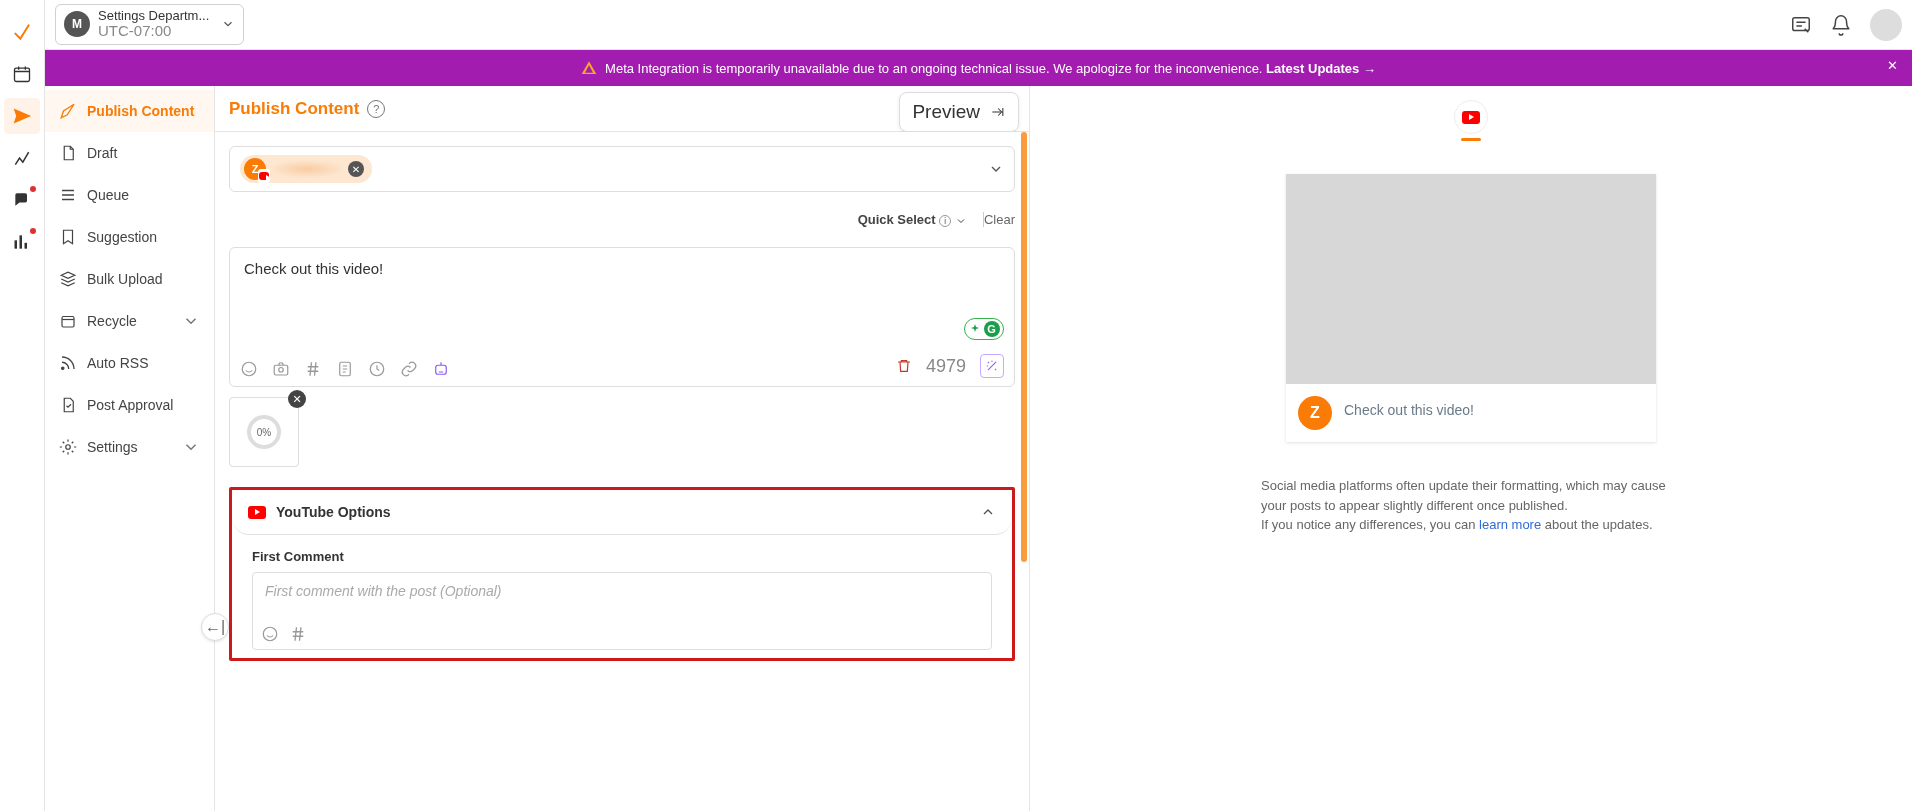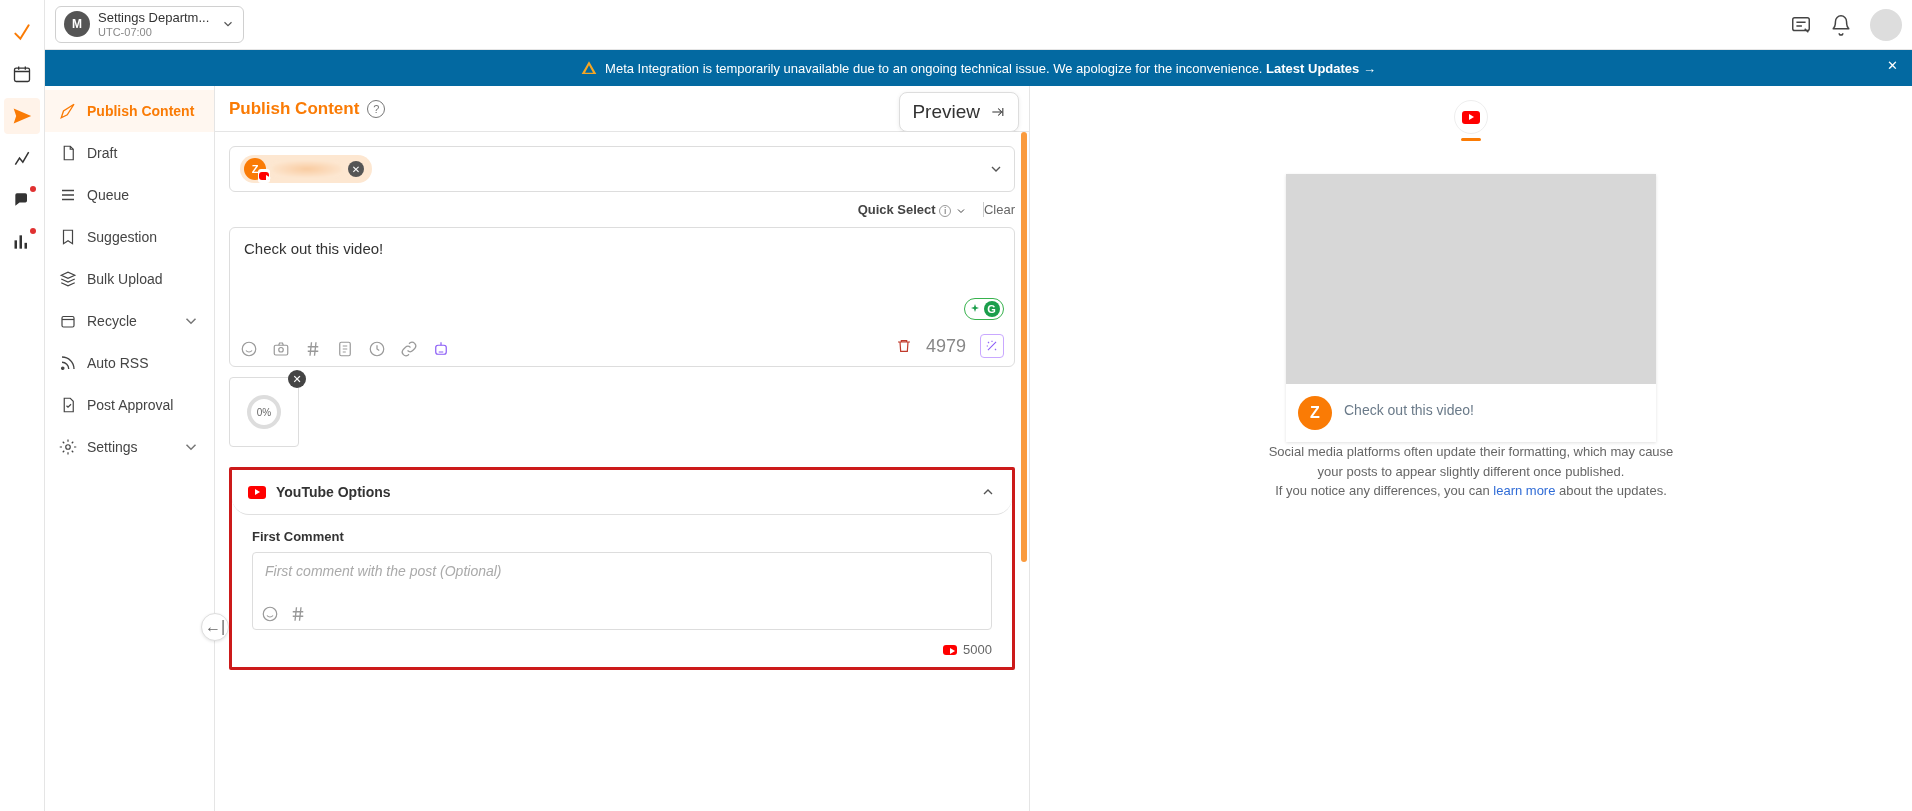--- a/index.html
+++ b/index.html
@@ -15,7 +15,7 @@
 .org-avatar { width: 26px; height: 26px; border-radius: 50%; background: #555; color: #fff; display: flex; align-items: center; justify-content: center; font-size: 12px; font-weight: 600; }
 .org-text { line-height: 1.1; }
 .org-name { font-size: 13px; font-weight: 500; color: #333; max-width: 140px; white-space: nowrap; overflow: hidden; text-overflow: ellipsis; }
-.org-tz { font-size: 11px; color: #888; }
+.org-tz { font-size: 15px; color: #888; }
 .chev { color: #555; margin-left: 4px; }
 .topbar-right { margin-left: auto; display: flex; align-items: center; gap: 18px; color: #444; }
 .avatar-circle { width: 32px; height: 32px; border-radius: 50%; background: #ddd; }

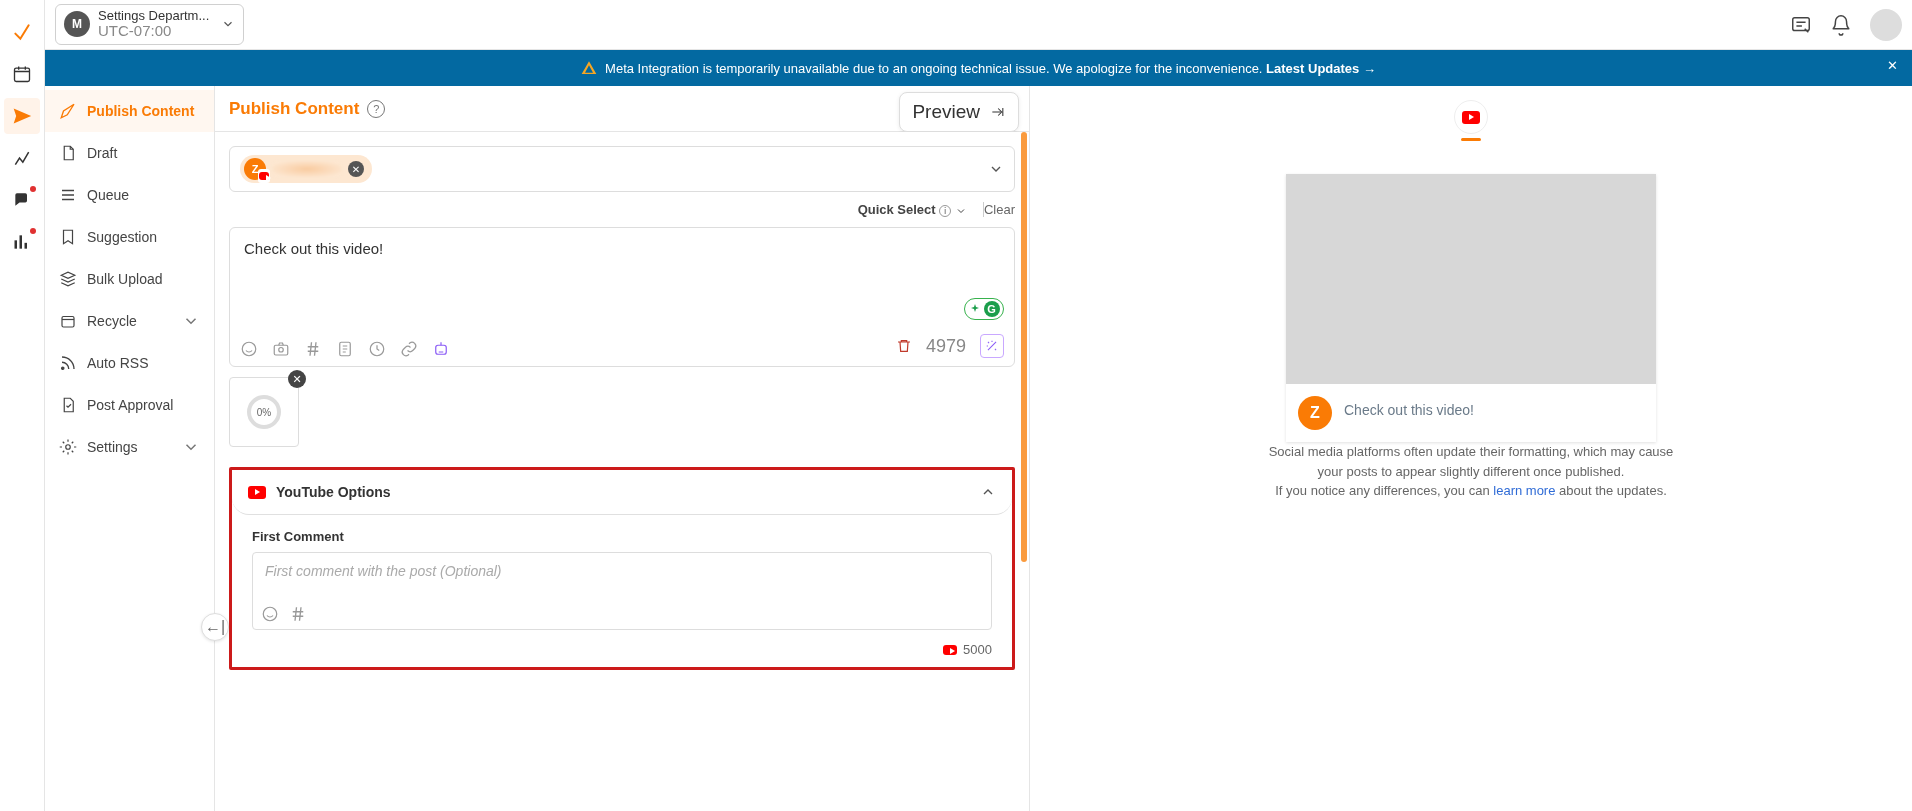--- a/index.html
+++ b/index.html
@@ -20,7 +20,7 @@
 .topbar-right { margin-left: auto; display: flex; align-items: center; gap: 18px; color: #444; }
 .avatar-circle { width: 32px; height: 32px; border-radius: 50%; background: #ddd; }
 
-.banner { position: absolute; left: 45px; top: 50px; right: 0; height: 36px; background: #0369a1; color: #fff; font-size: 13px; display: flex; align-items: center; justify-content: center; }
+.banner { position: absolute; left: 45px; top: 50px; right: 0; height: 36px; background: #a21caf; color: #fff; font-size: 13px; display: flex; align-items: center; justify-content: center; }
 .banner .banner-close { position: absolute; right: 14px; top: 8px; color: #fff; cursor: pointer; }
 .banner a { color: #fff; font-weight: 600; text-decoration: none; }
 .banner svg { vertical-align: middle; }

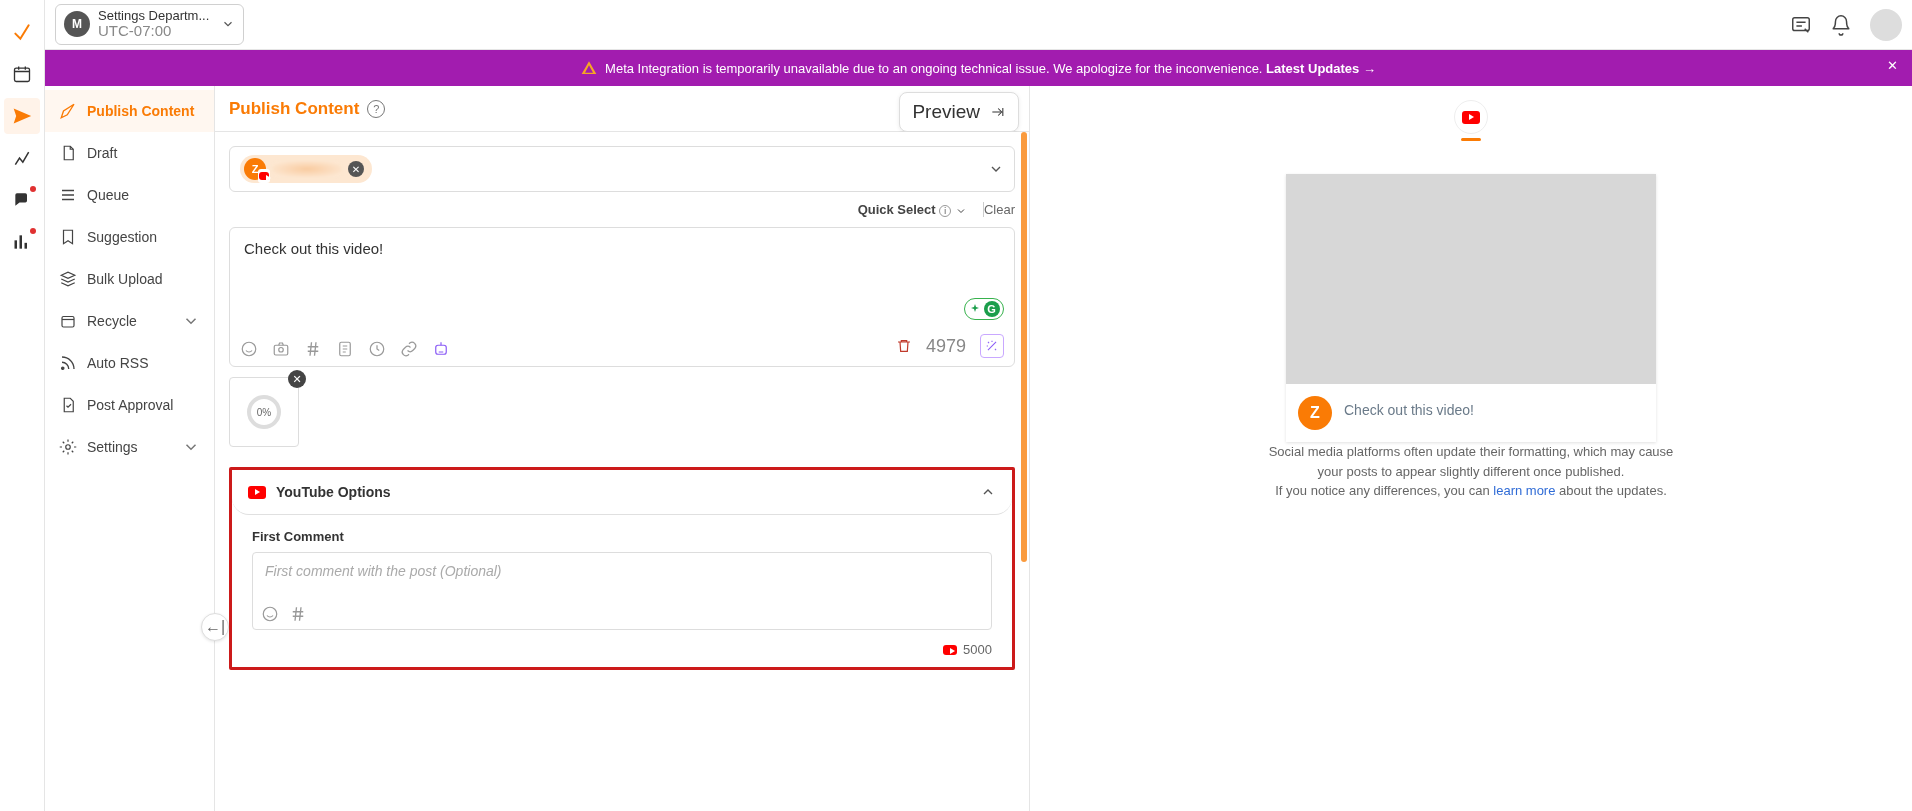--- a/index.html
+++ b/index.html
@@ -48,7 +48,7 @@
 .chip-blur { width:70px; height:16px; background: radial-gradient(ellipse at center, #f9cba0 0%, #fde7d1 80%); border-radius:6px; filter:blur(1px); }
 .chip-x { width:16px; height:16px; border-radius:50%; background:#555; color:#fff; font-size:10px; display:flex; align-items:center; justify-content:center; cursor:pointer; }
 .pt-chev { margin-left: auto; color: #555; cursor:pointer; }
-.below-pt { display: flex; justify-content: flex-end; gap: 16px; margin: 10px 0; font-size: 13px; color: #444; }
+.below-pt { display: flex; justify-content: flex-end; gap: 16px; margin: 20px 0; font-size: 13px; color: #444; }
 .clear-link { color: #666; border-left:1px solid #ccc; }
 
 .compose { border: 1px solid #ddd; border-radius: 6px; min-height: 140px; position: relative; padding: 12px 14px 40px 14px; font-size: 15px; color: #333; }

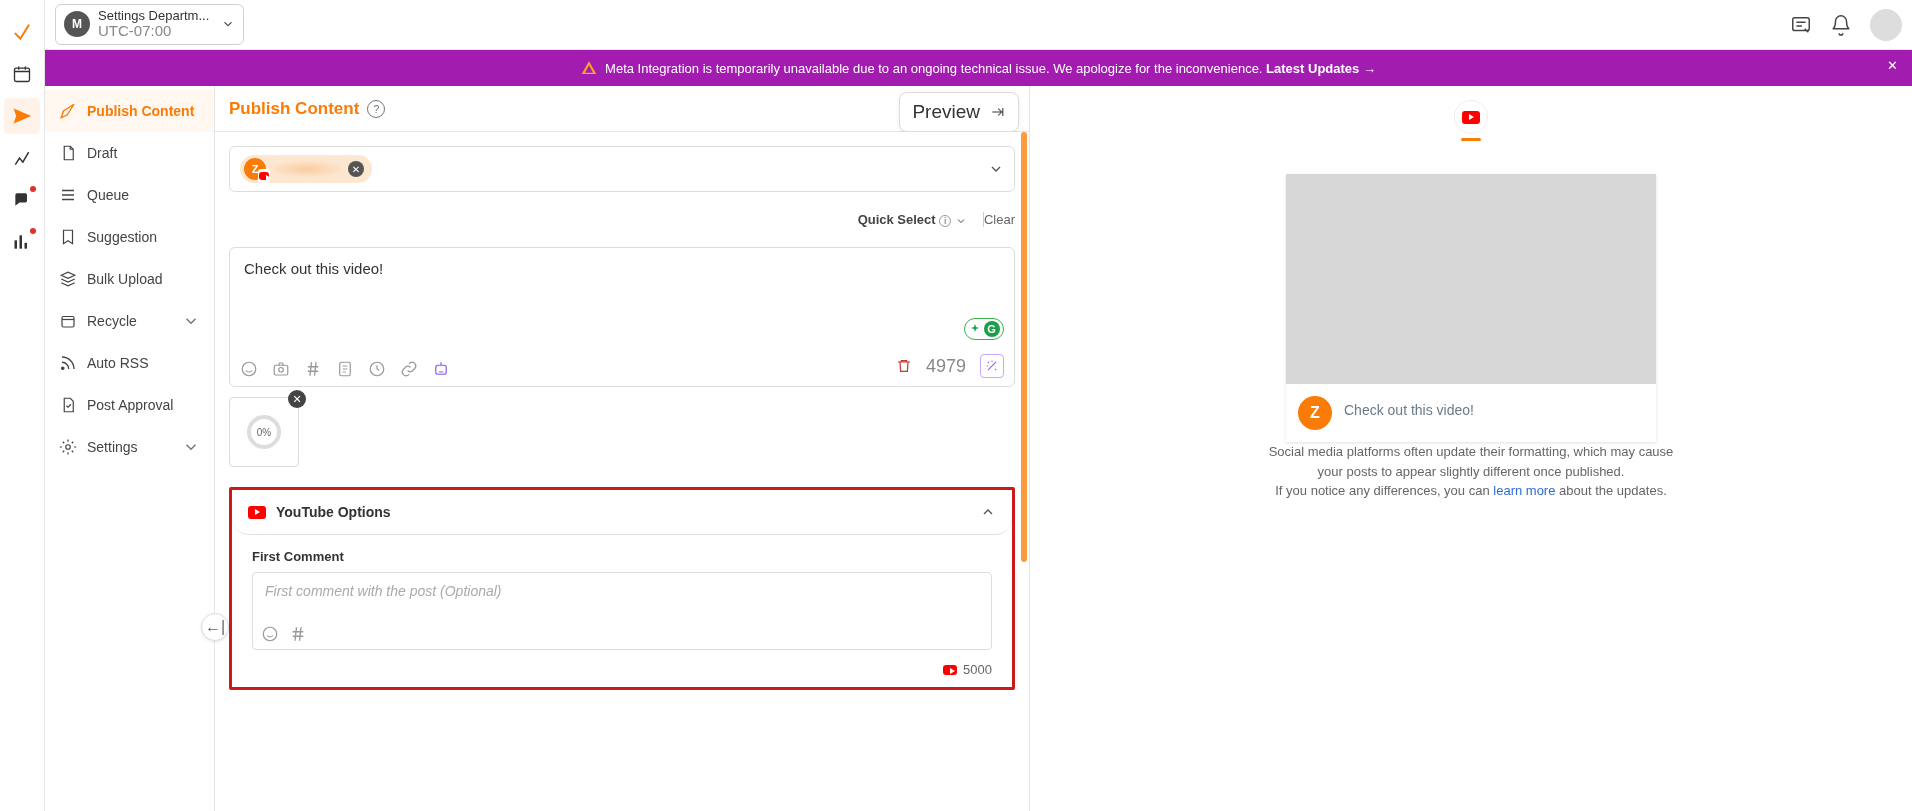--- a/index.html
+++ b/index.html
@@ -83,7 +83,7 @@
 .prev-meta { display:flex; gap:12px; padding:12px; }
 .prev-av { width:34px; height:34px; border-radius:50%; background:#fa7b05; color:#fff; font-weight:700; display:flex; align-items:center; justify-content:center; }
 .prev-txt { font-size:14px; color:#6a7a89; padding-top:6px; }
-.prev-note { font-size:13px; color:#666; text-align:center; max-width:420px; line-height:1.5; }
+.prev-note { margin-top:34px; font-size:13px; color:#666; text-align:left; max-width:420px; line-height:1.5; }
 .prev-note a { color:#2f6bd6; text-decoration:none; }
 
 .collapse-bubble { position:absolute; left:-14px; bottom:170px; width:28px; height:28px; border:1px solid #ddd; border-radius:50%; background:#fff; display:flex; align-items:center; justify-content:center; color:#666; cursor:pointer; box-shadow:0 1px 3px rgba(0,0,0,.1); z-index:5; }

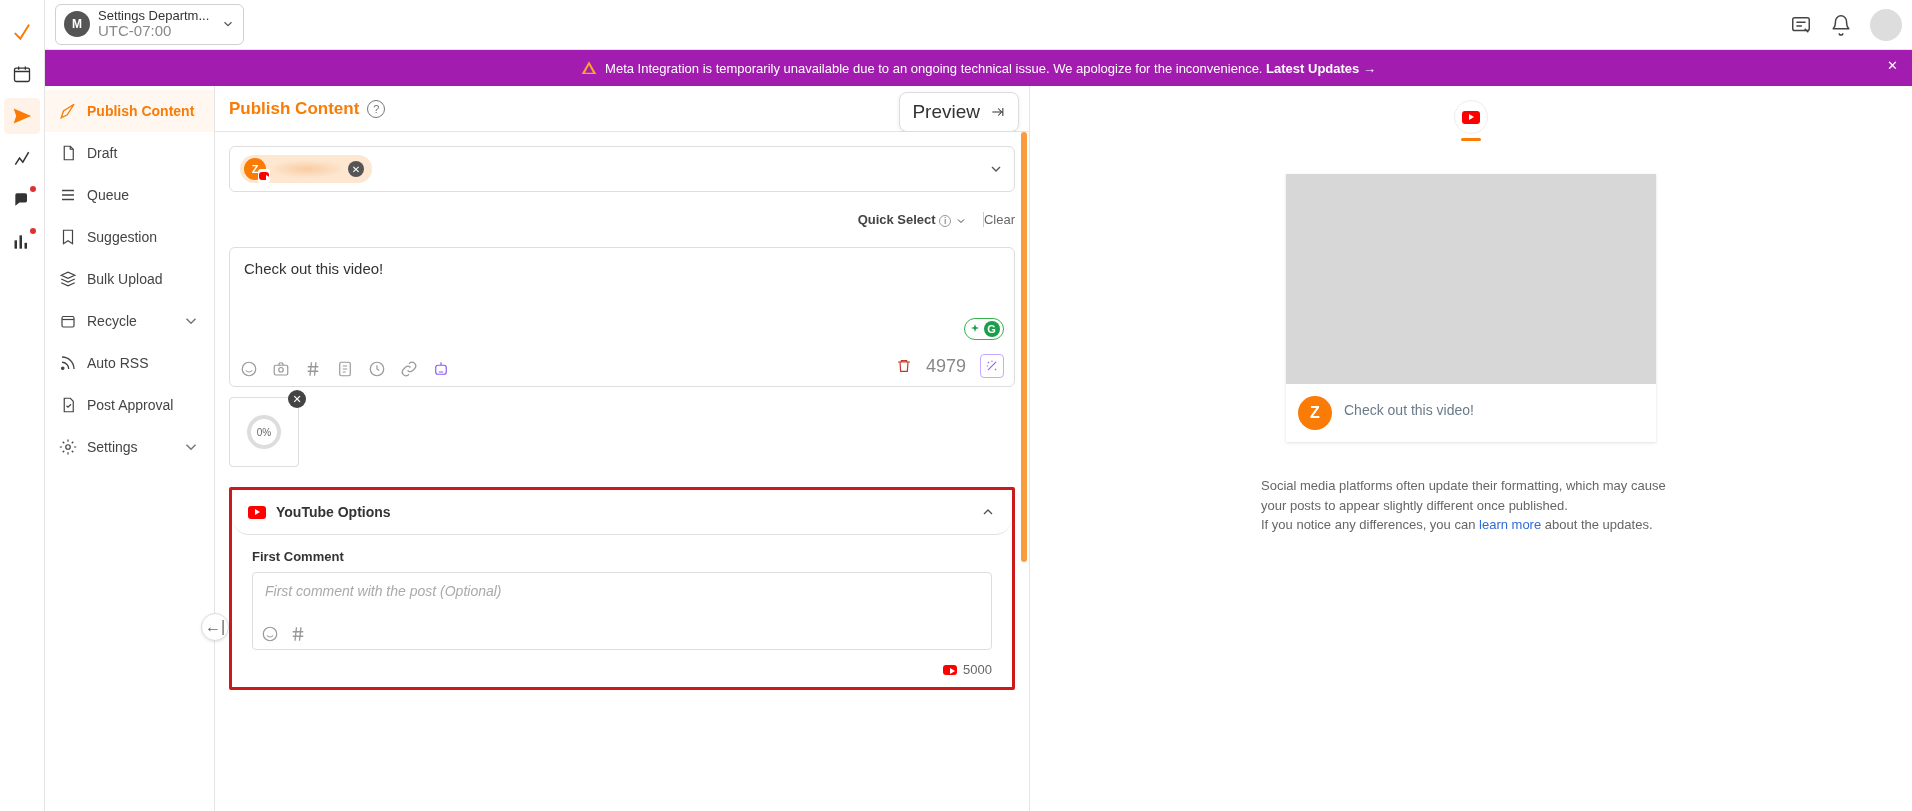--- a/index.html
+++ b/index.html
@@ -350,10 +350,6 @@
             </div>
           </div>
         </div>
-        <div class="yt-count-row">
-          <span class="yt-logo" style="width:14px;height:10px"></span>
-          <span>5000</span>
-        </div>
       </div>
     </div>
   </div>

